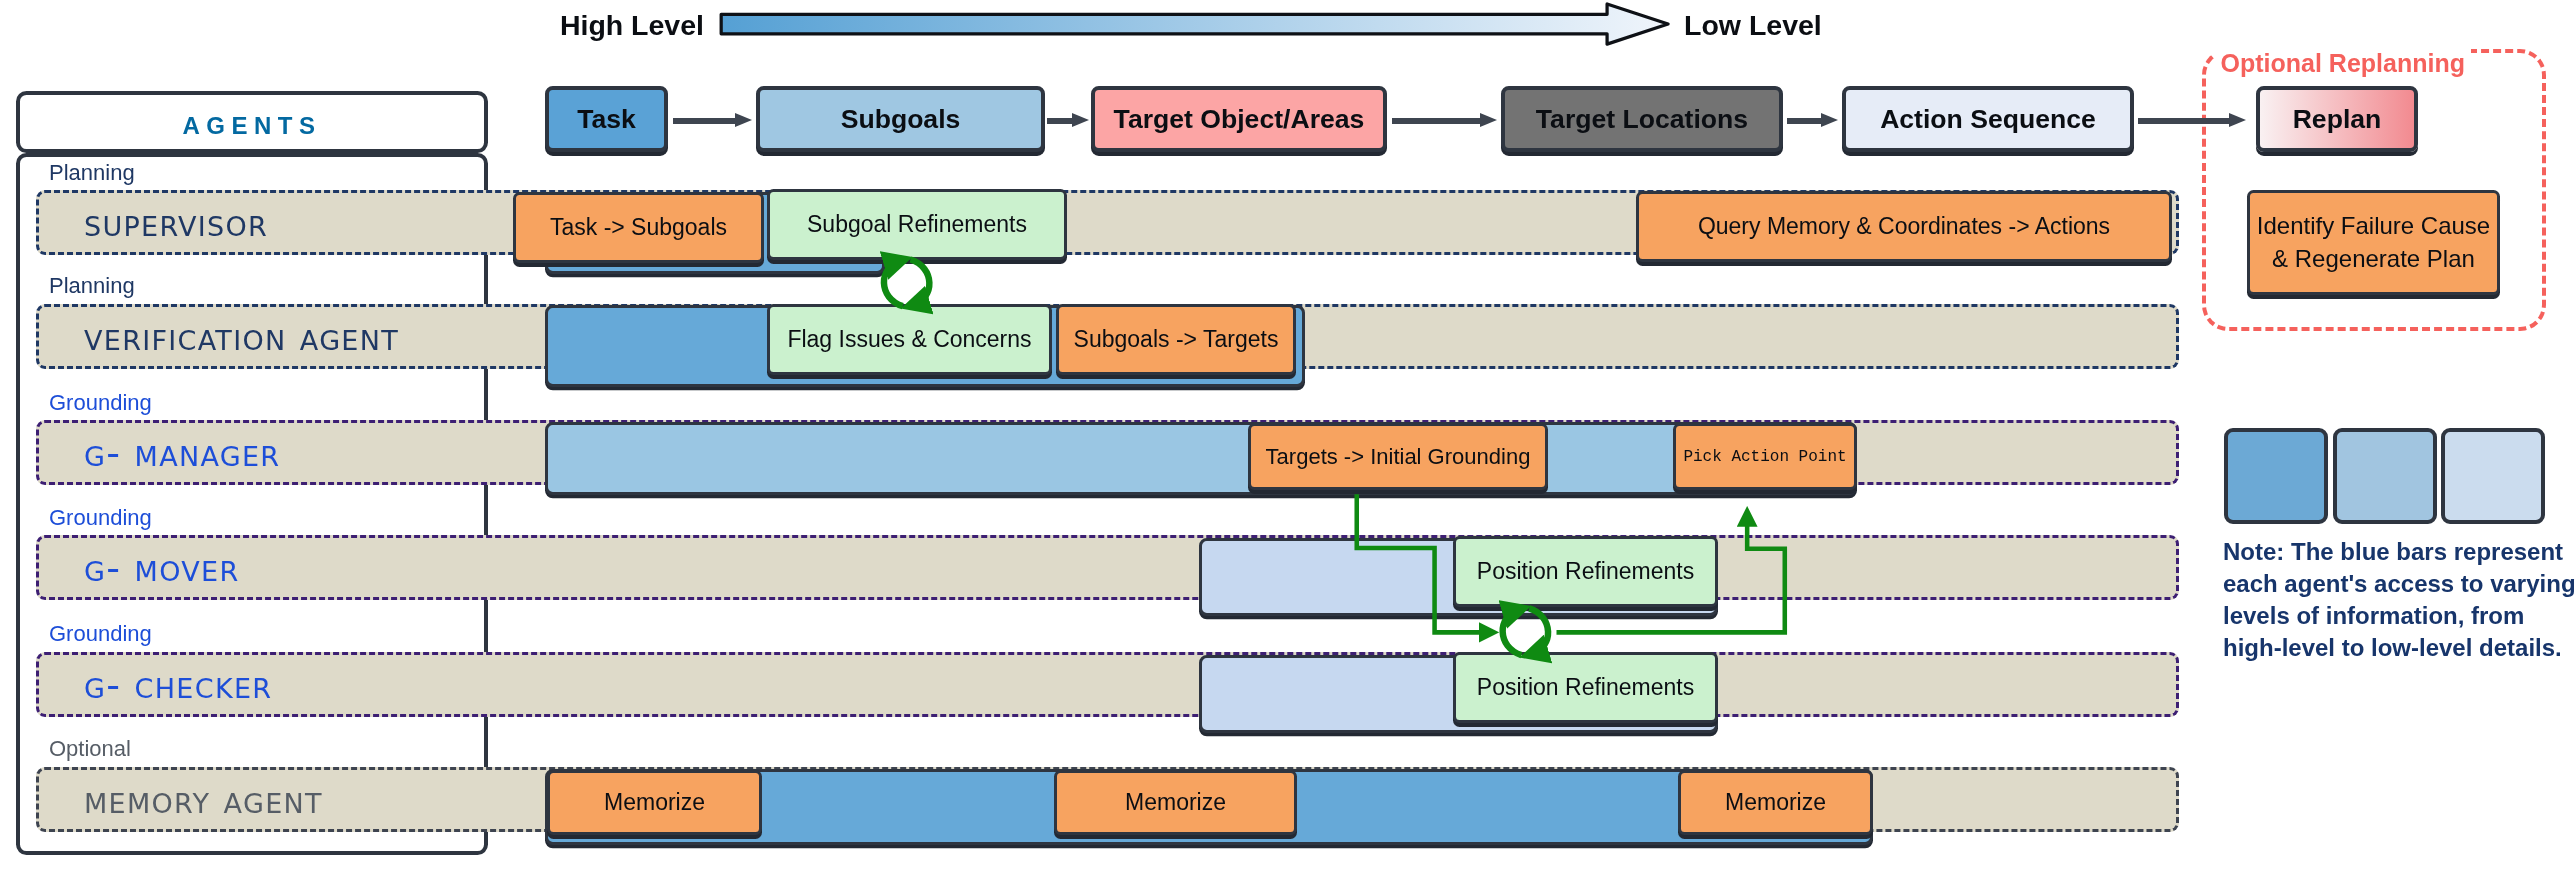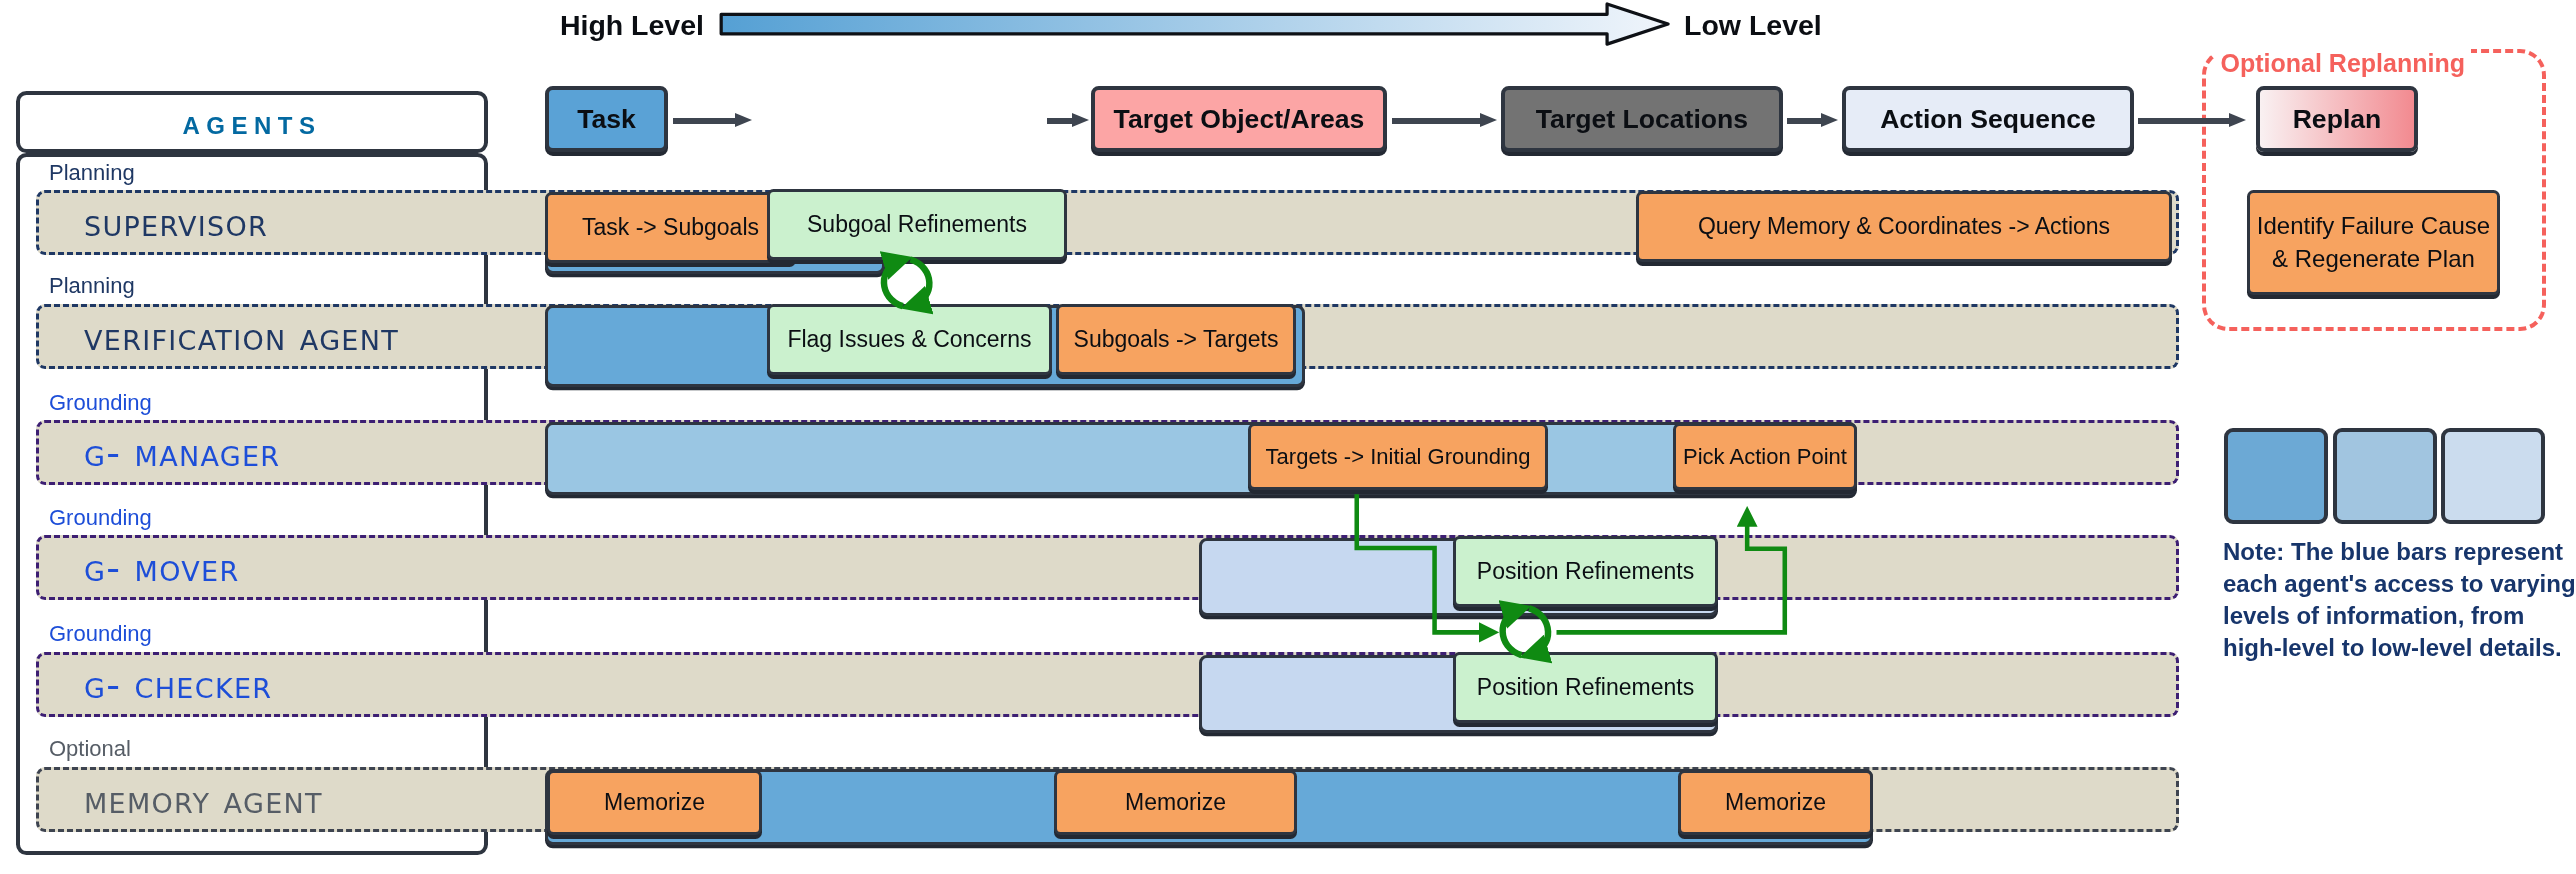--- a/index.html
+++ b/index.html
@@ -101,6 +101,7 @@
       <i class="line"></i>
       <i class="tri"></i>
     </div>
+  <div class="stage" style="left:756px;width:289px;background:#9FC7E2;">Subgoals</div>
   <div class="harrow" style="left:1047px;width:42px;">
       <i class="line"></i>
       <i class="tri"></i>

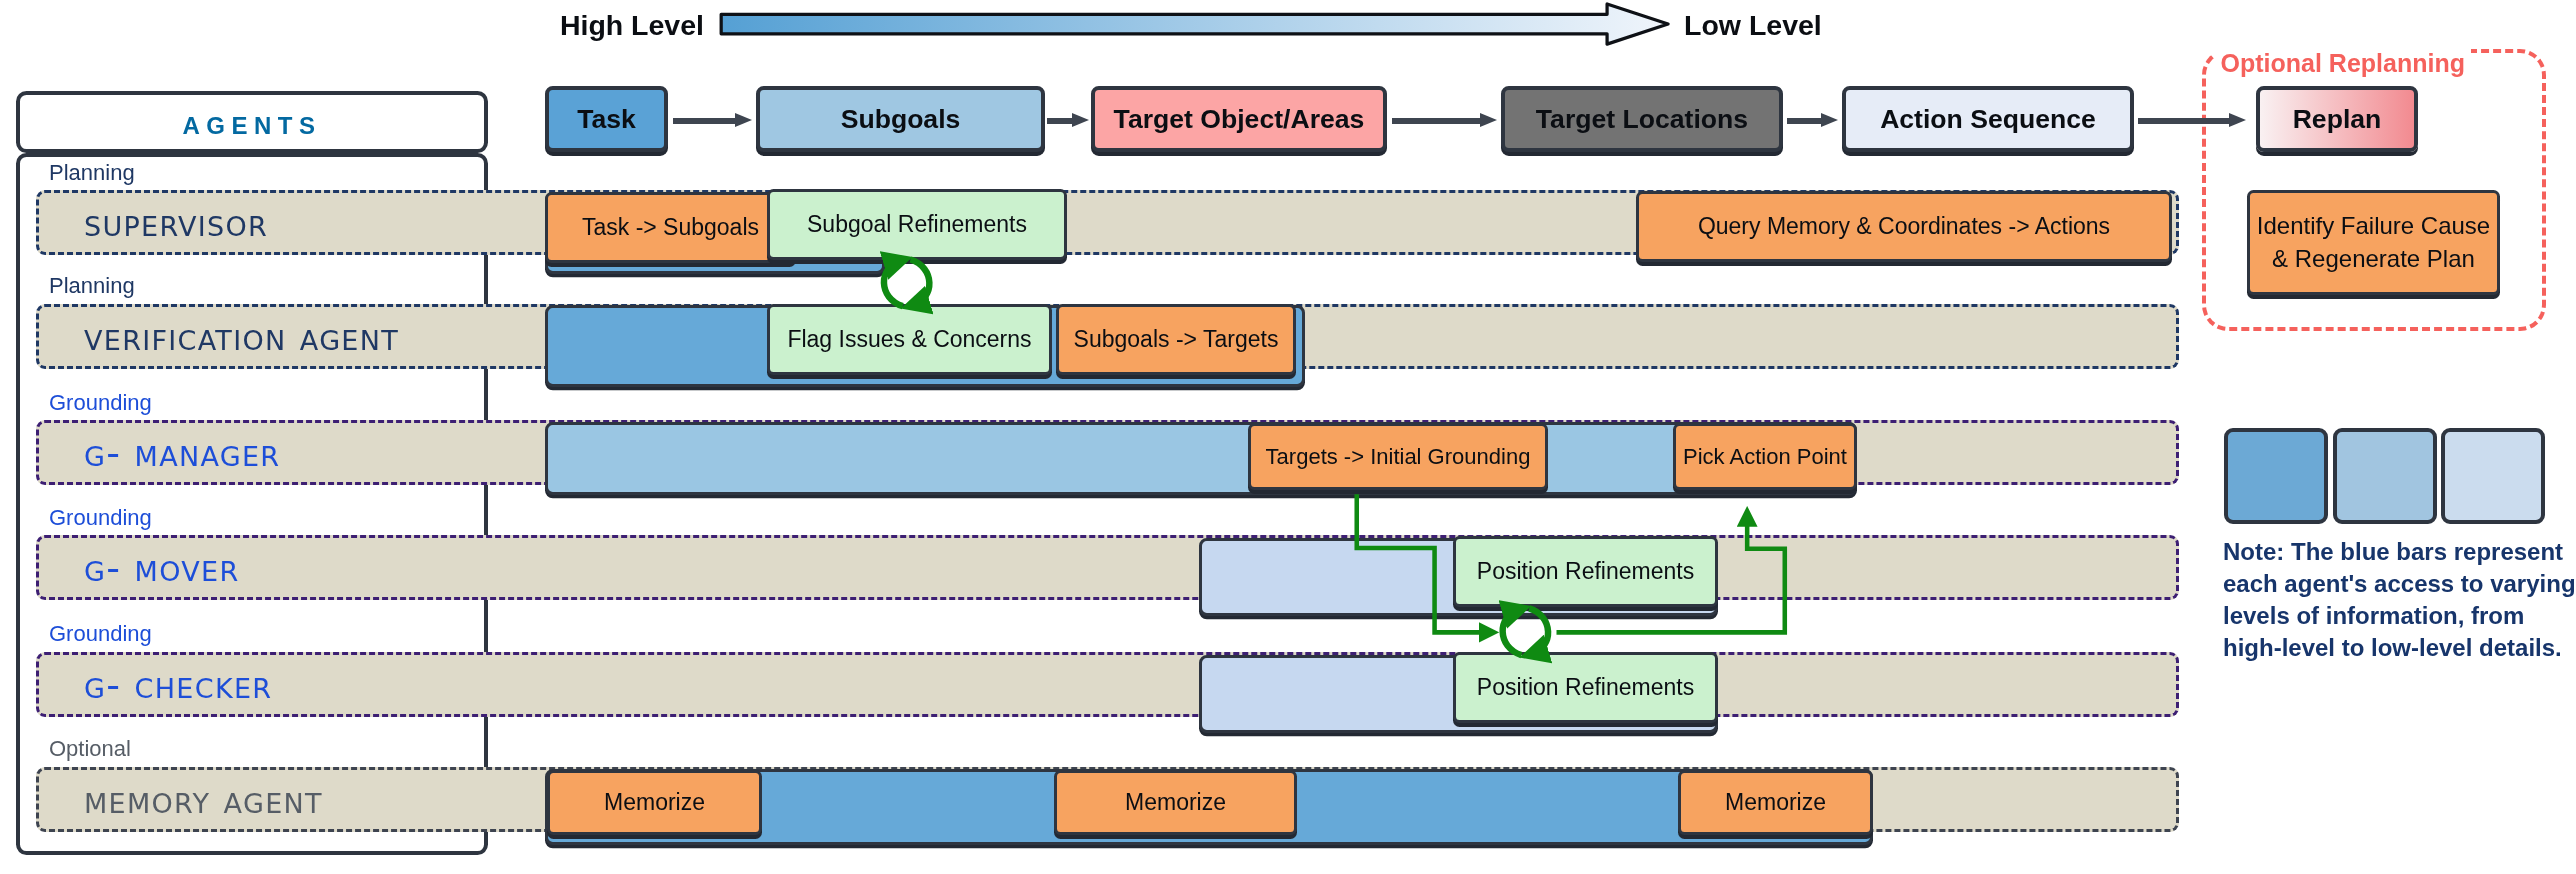--- a/index.html
+++ b/index.html
@@ -135,7 +135,7 @@
     <span class="aname navy">Supervisor</span>
   </div>
   <div class="abar" style="left:545px;top:192px;width:340px;height:82px;background:#66A9D8;"></div>
-  <div class="tbox orange" style="left:545px;top:192px;width:251px;height:71px;">Task -&gt; Subgoals</div>
+  <div class="tbox orange" style="left:513px;top:192px;width:251px;height:71px;">Task -&gt; Subgoals</div>
   <div class="tbox green" style="left:767px;top:189px;width:300px;height:71px;">Subgoal Refinements</div>
   <div class="tbox orange" style="left:1636px;top:191px;width:536px;height:71px;">Query Memory &amp; Coordinates -&gt; Actions</div>
 

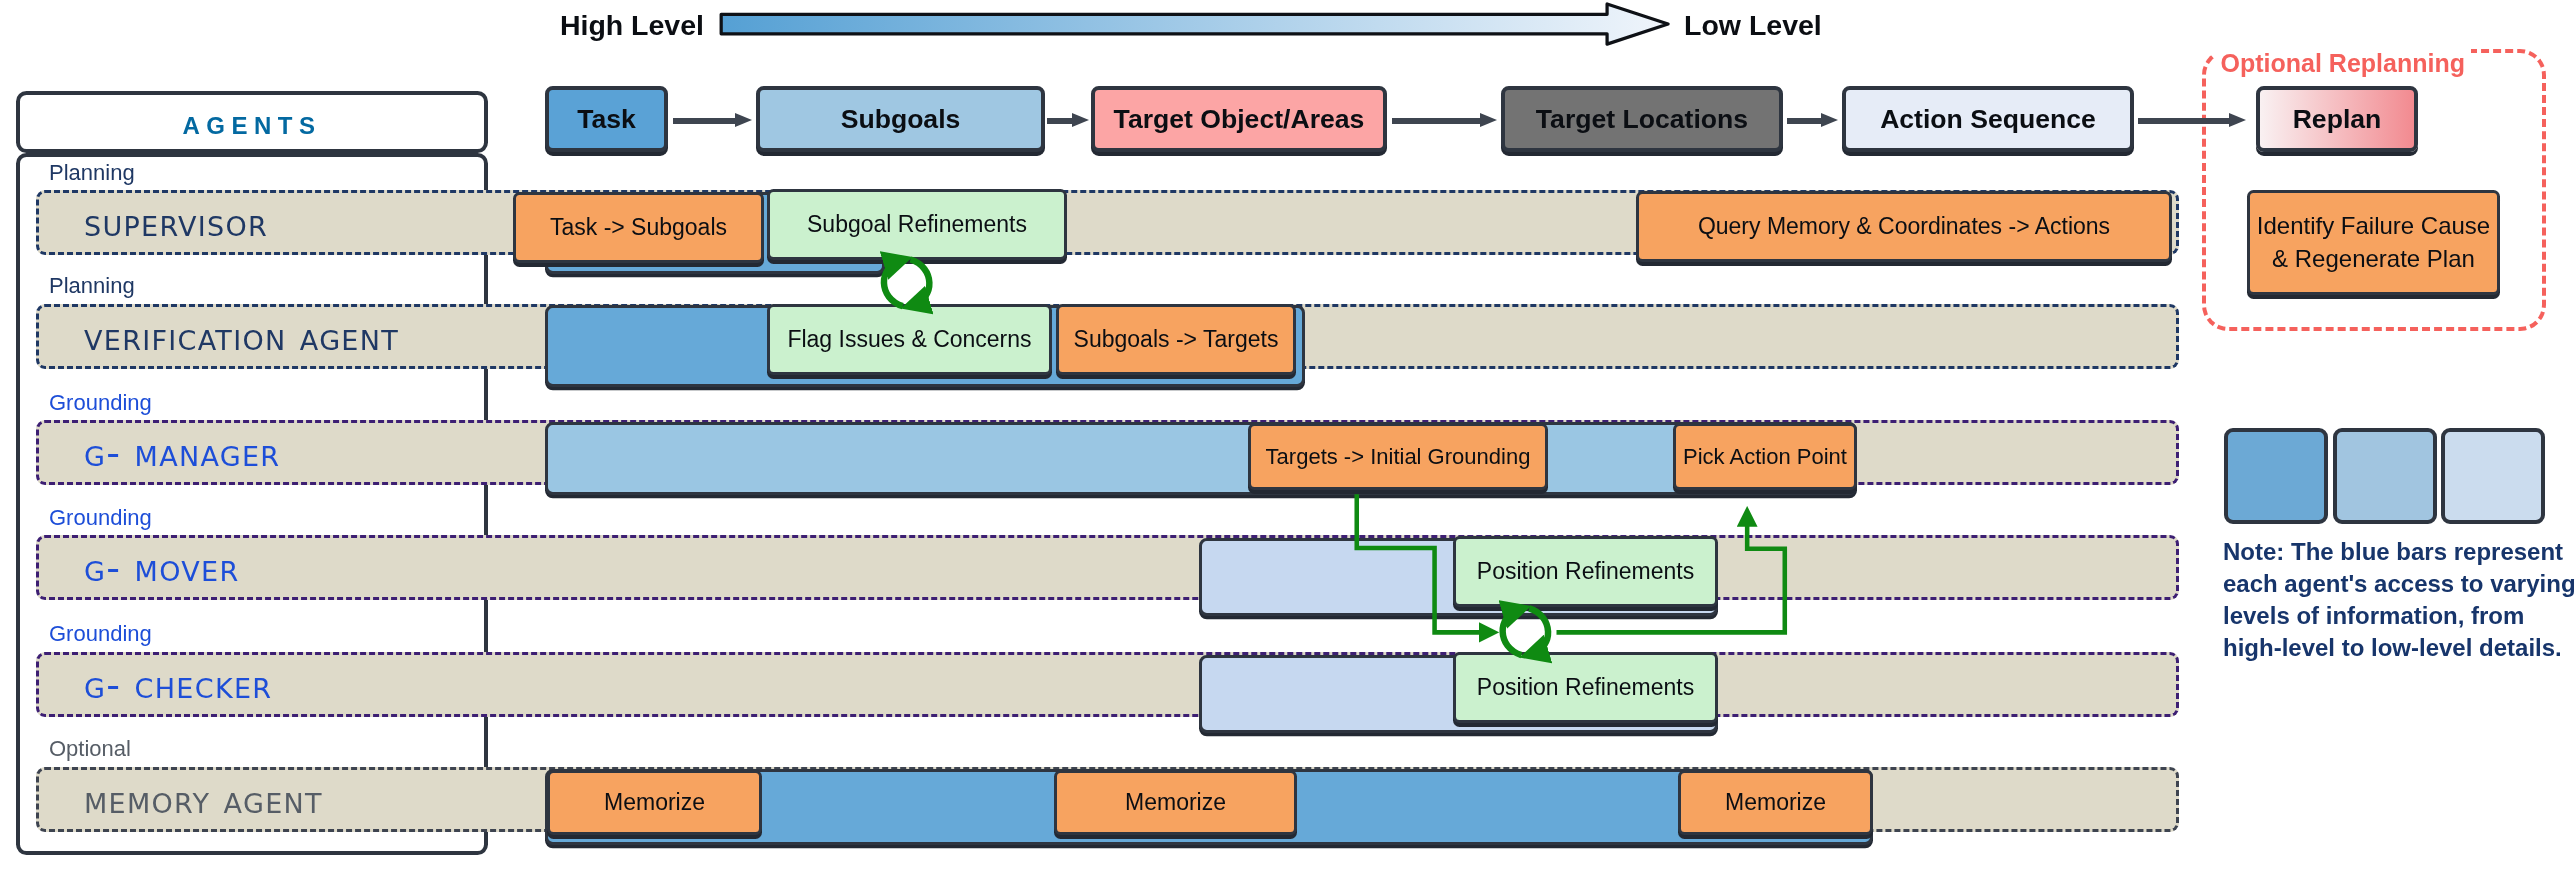--- a/index.html
+++ b/index.html
@@ -153,7 +153,7 @@
   </div>
   <div class="abar" style="left:545px;top:422px;width:1312px;height:73px;background:#9AC6E3;"></div>
   <div class="tbox orange" style="left:1248px;top:423px;width:300px;height:67px;font-size:22px;">Targets -&gt; Initial Grounding</div>
-  <div class="tbox orange" style="left:1673px;top:423px;width:184px;height:67px;font-size:22px;">Pick Action Point</div>
+  <div class="tbox orange" style="left:1673px;top:423px;width:184px;height:67px;font-size:16px;font-family:Liberation Mono, monospace;">Pick Action Point</div>
 
   <div class="cat purp" style="top:505px;">Grounding</div>
   <div class="agentbar purp" style="top:535px;">

